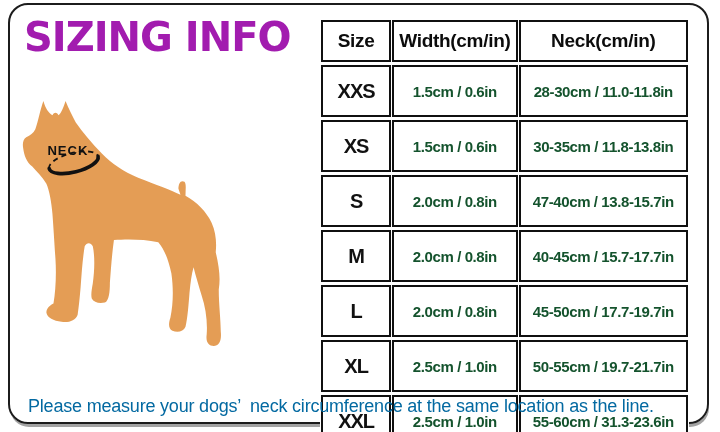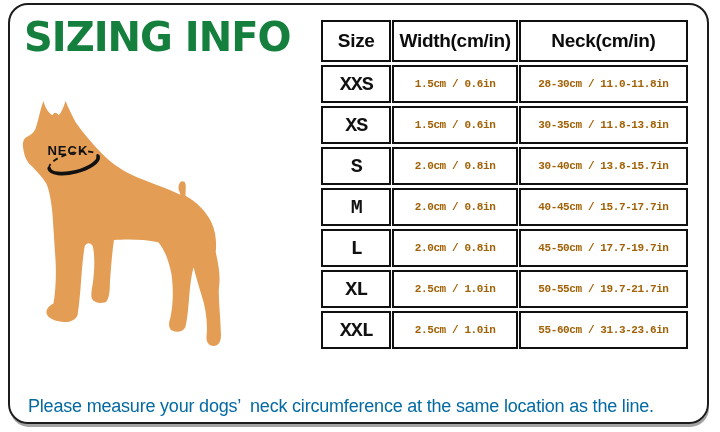--- a/index.html
+++ b/index.html
@@ -27,7 +27,7 @@
     font-size: 40px;
     font-weight: bold;
     letter-spacing: -1px;
-    color: #15803d;
+    color: #a21caf;
     white-space: nowrap;
   }
   .dog-wrap {

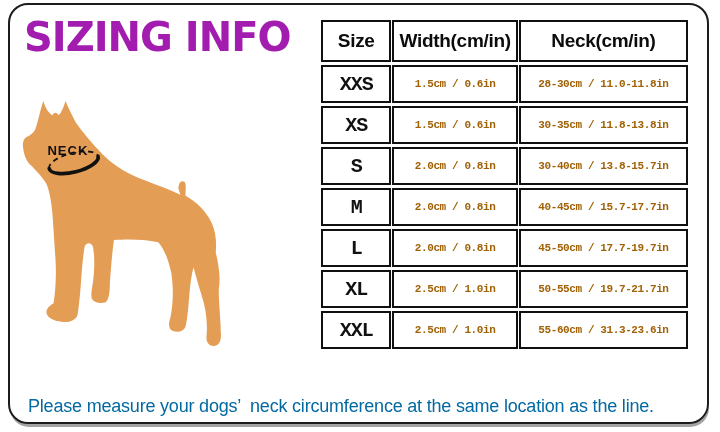--- a/index.html
+++ b/index.html
@@ -69,7 +69,7 @@
     color: #0c0c0c;
     letter-spacing: -0.3px;
   }
-  table.size-table td { height: 38px; font-family: Liberation Mono, monospace; }
+  table.size-table td { height: 52px; }
   td.size-cell {
     font-size: 20px;
     font-weight: bold;

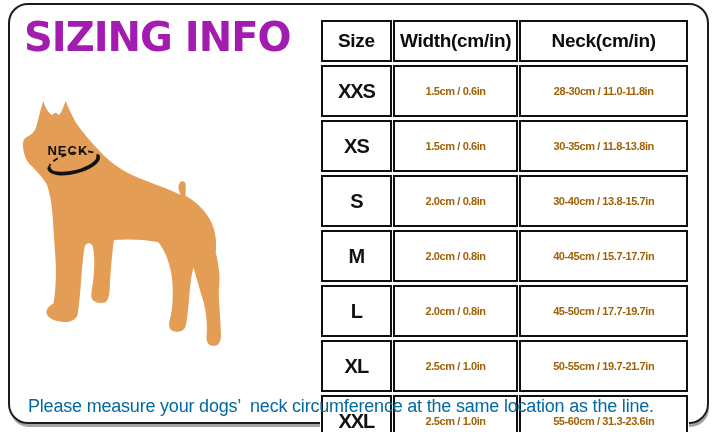--- a/index.html
+++ b/index.html
@@ -77,9 +77,9 @@
     letter-spacing: -1px;
   }
   td.width-cell, td.neck-cell {
-    font-size: 11px;
+    font-size: 15px;
     font-weight: bold;
-    color: #a16207;
+    color: #14532d;
     letter-spacing: -0.4px;
   }
   col.c-size { width: 72px; }

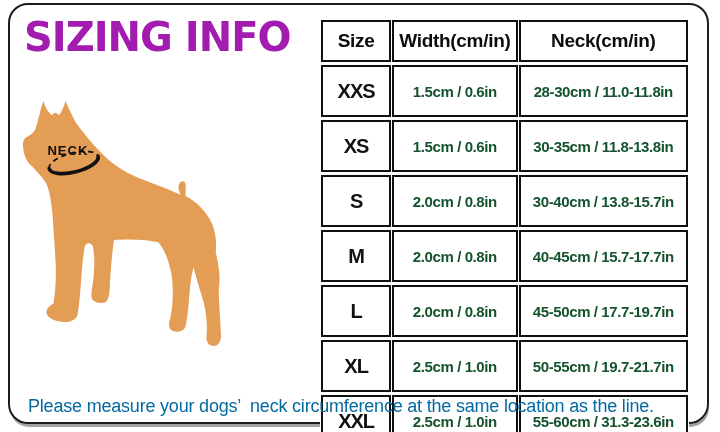--- a/index.html
+++ b/index.html
@@ -161,7 +161,7 @@
       <tr>
         <td class="size-cell">S</td>
         <td class="width-cell">2.0cm / 0.8in</td>
-        <td class="neck-cell">30-40cm / 13.8-15.7in</td>
+        <td class="neck-cell">47-40cm / 13.8-15.7in</td>
       </tr>
       <tr>
         <td class="size-cell">M</td>

